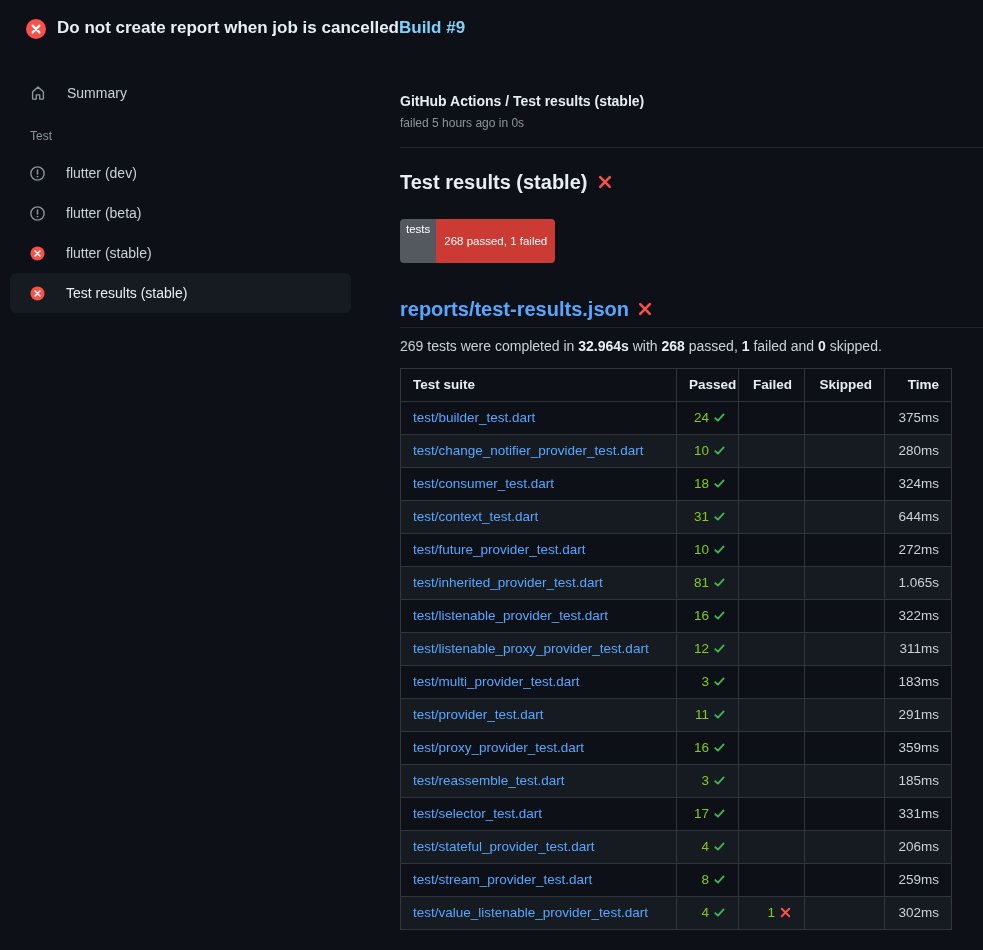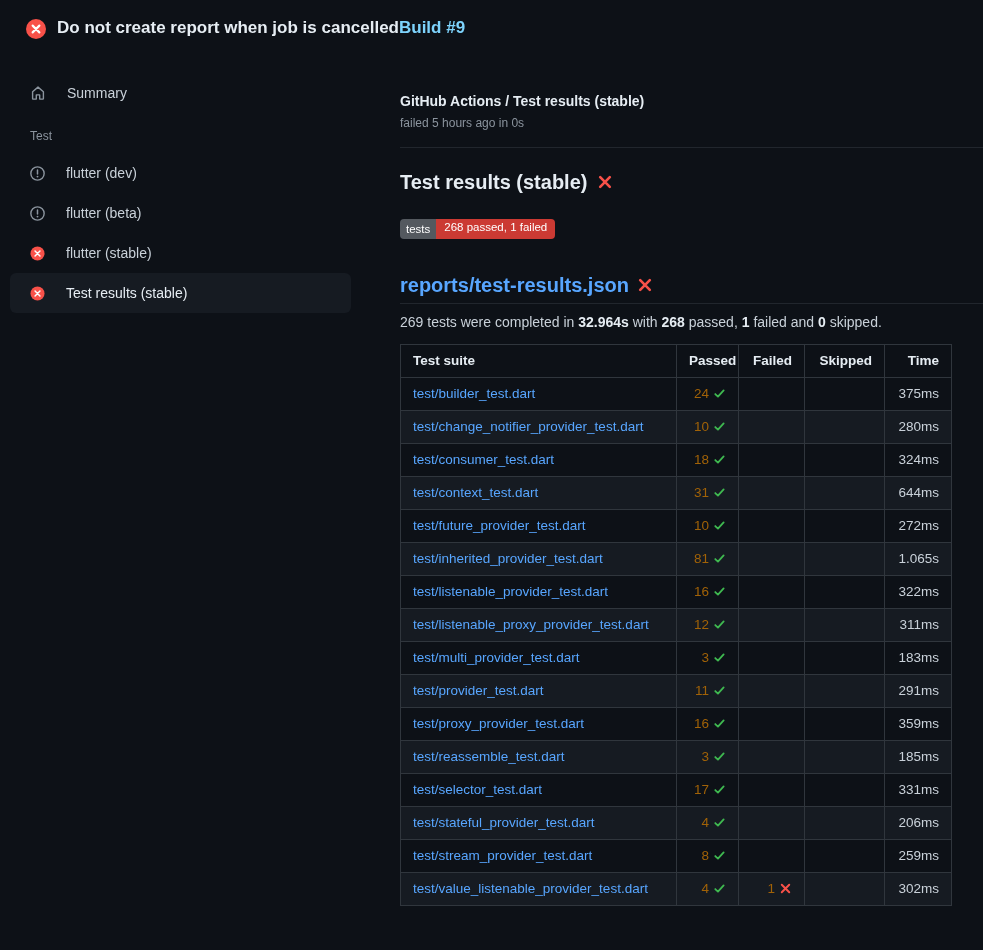--- a/index.html
+++ b/index.html
@@ -55,7 +55,7 @@
 
   .badge { display:inline-flex; margin-top:24px; font-size:11.5px; line-height:14px; border-radius:4px; overflow:hidden; }
   .badge-label { background:var(--badge-label-bg,#54595f); color:#fff; padding:3px 6px; }
-  .badge-value { background:var(--badge-value-bg,#cb3a33); color:#fff; padding:1px 8px; }
+  .badge-value { background:var(--badge-value-bg,#cb3a33); color:#fff; padding:15px 8px; }
 
   .report-row { margin-top:33px;gap:8px; }
   .report-title { font-size:20px; font-weight:700; color:var(--accent-blue,#58a6ff); line-height:26px; text-decoration:none; cursor:pointer; }

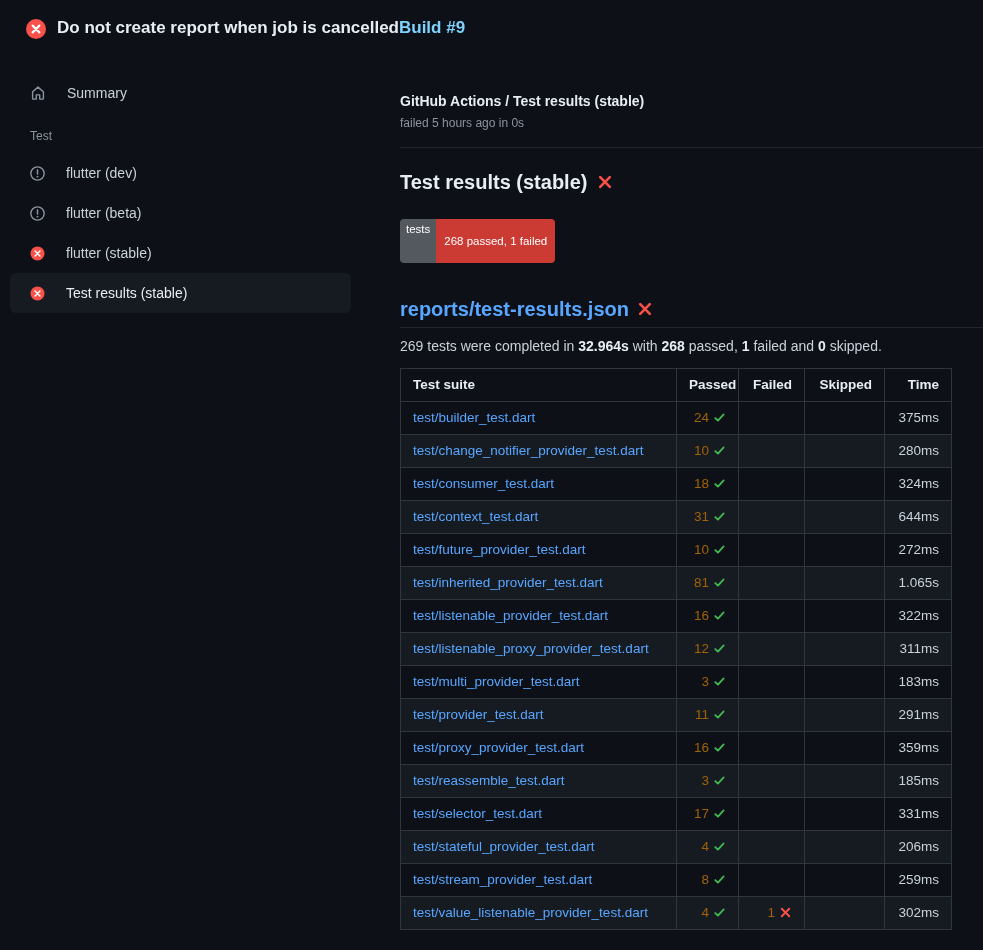--- a/index.html
+++ b/index.html
@@ -76,7 +76,7 @@
   .check-icon { color:var(--passed-green,#3fb950); }
   .fail-icon { color:var(--failed-red,#f85149); }
   .time-cell { color:#c9d1d9; }
-  .num { color:#a16207; }
+  .num { color:#84cc16; }
 </style>
 </head>
 <body>

